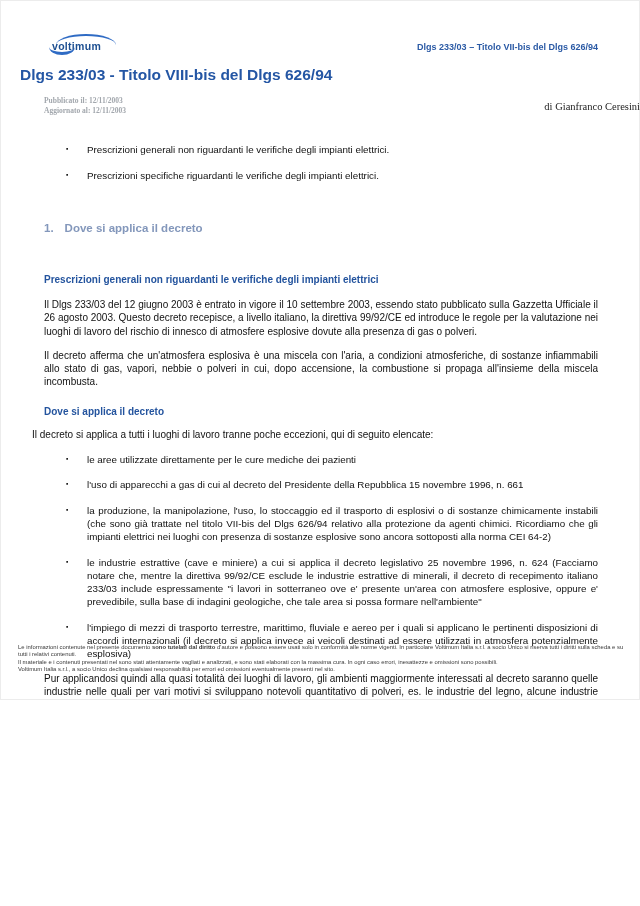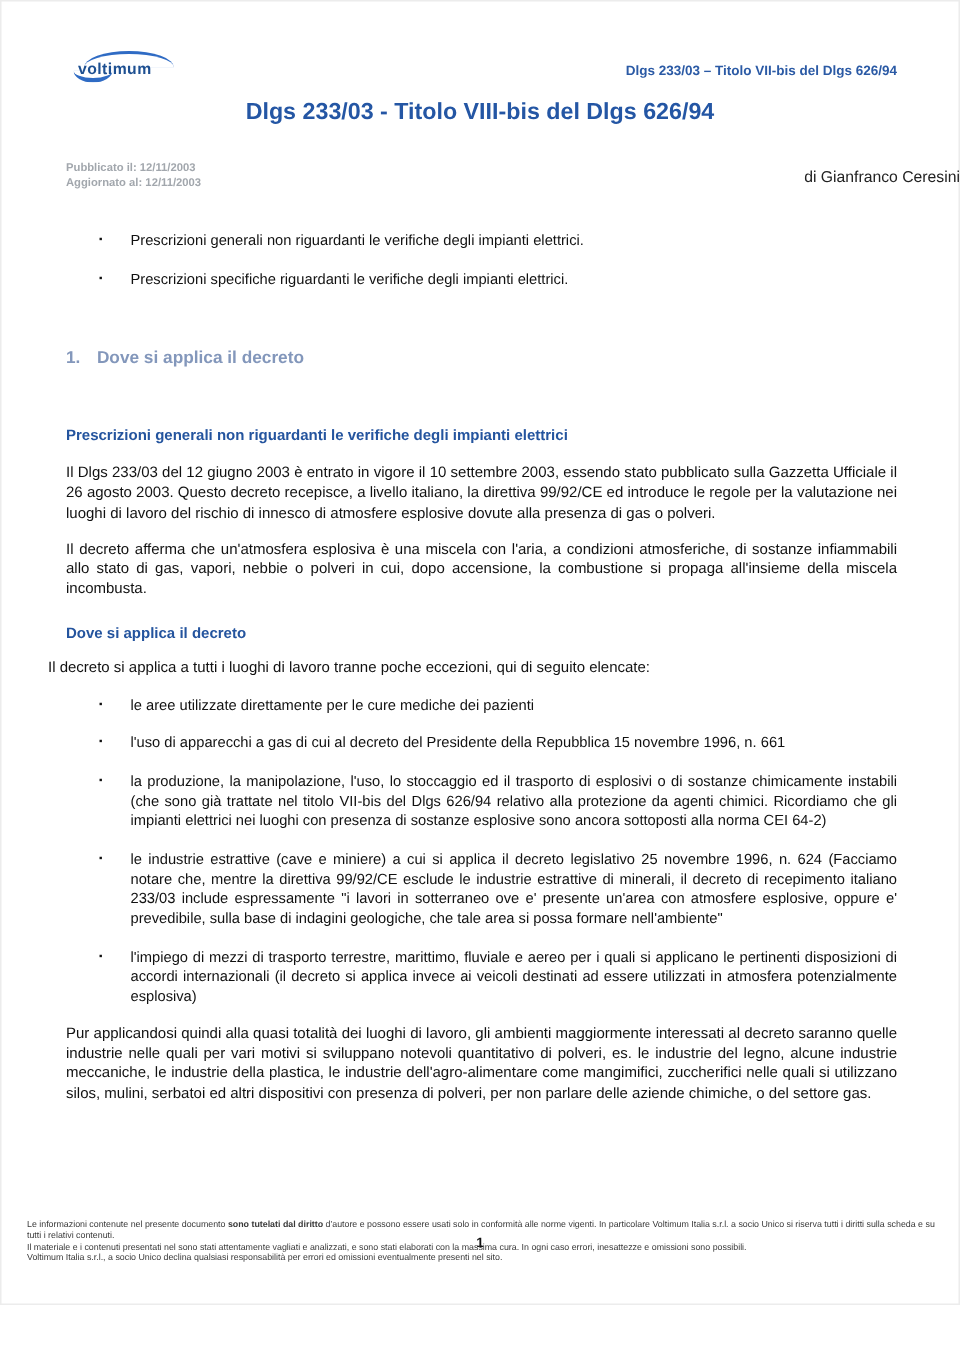--- a/index.html
+++ b/index.html
@@ -5,7 +5,7 @@
   html,body{margin:0;padding:0;background:#ffffff;}
   body{width:640px;height:906px;font-family:"Liberation Sans",sans-serif;color:#111;
        -webkit-font-smoothing:antialiased;}
-  .page{position:relative;width:640px;height:870px;background:#fff;overflow:hidden;
+  .page{position:relative;width:640px;height:700px;background:#fff;overflow:hidden;
         box-shadow:inset 0 0 0 1px #ececec;}
 
   

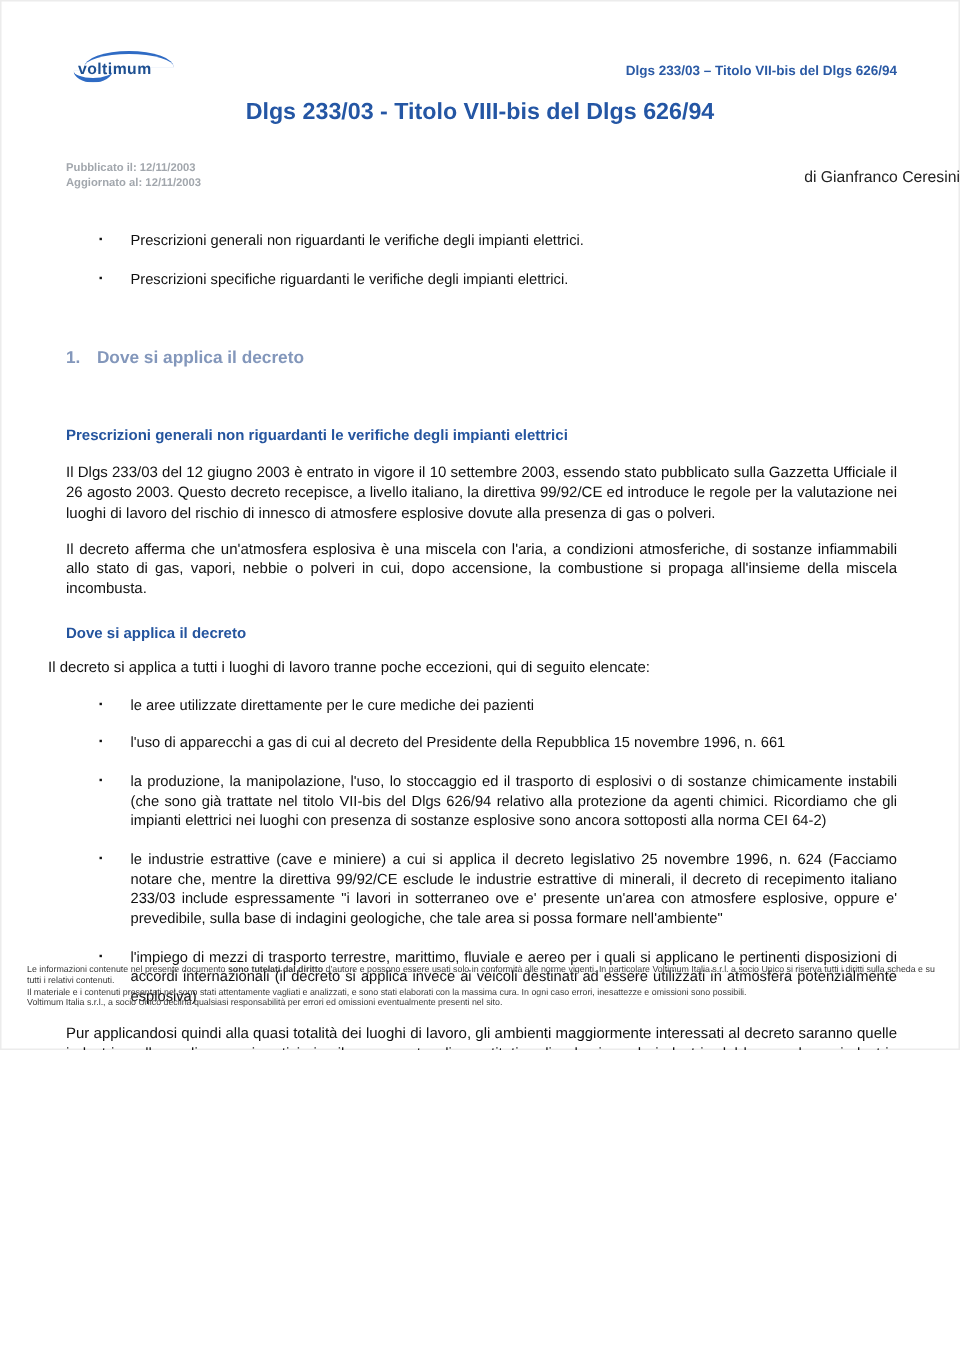--- a/index.html
+++ b/index.html
@@ -21,7 +21,7 @@
   .doc-ref{margin-top:8px;font-size:9px;font-weight:bold;color:#2b5aa5;}
 
   
-  .title{margin-top:10px;text-align:center;font-size:15.5px;font-weight:bold;color:#2456a4;}
+  .title{margin-top:10px;font-size:15.5px;font-weight:bold;color:#2456a4;padding-left:20px;}
   .meta-row{position:relative;height:36px;margin-top:21px;}
   .meta{position:absolute;left:44px;top:2px;font-size:7.5px;font-weight:bold;
         color:#a2a7ad;line-height:9.5px;}

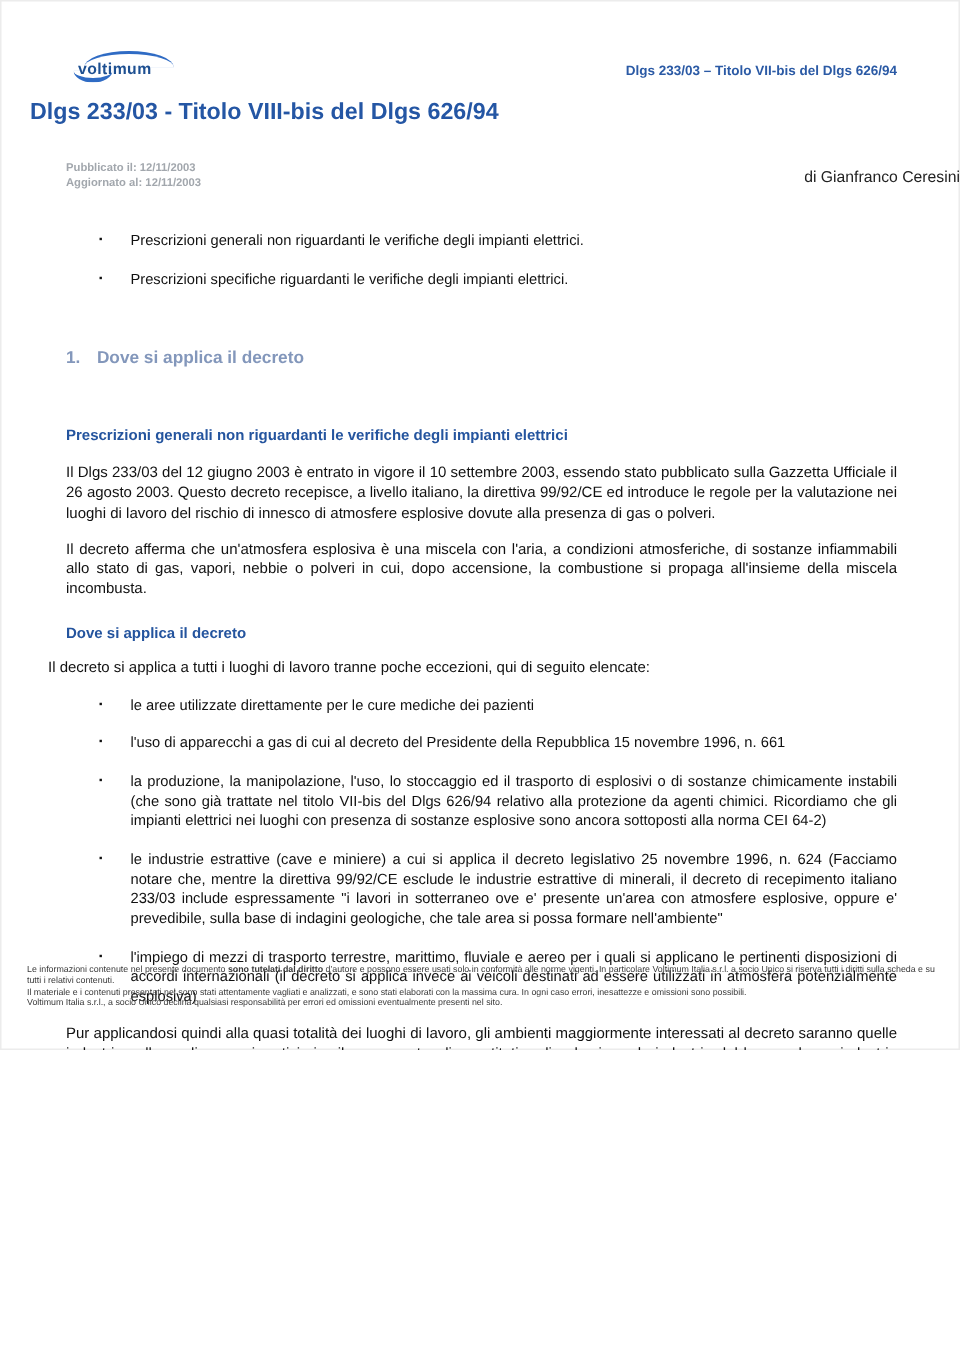--- a/index.html
+++ b/index.html
@@ -22,7 +22,7 @@
 
   
   .title{margin-top:10px;font-size:15.5px;font-weight:bold;color:#2456a4;padding-left:20px;}
-  .meta-row{position:relative;height:36px;margin-top:21px;}
+  .meta-row{position:relative;height:36px;margin-top:10px;font-family:Liberation Serif, serif;}
   .meta{position:absolute;left:44px;top:2px;font-size:7.5px;font-weight:bold;
         color:#a2a7ad;line-height:9.5px;}
   .byline{text-align:right;font-size:10.5px;color:#222;padding-top:7px;}

